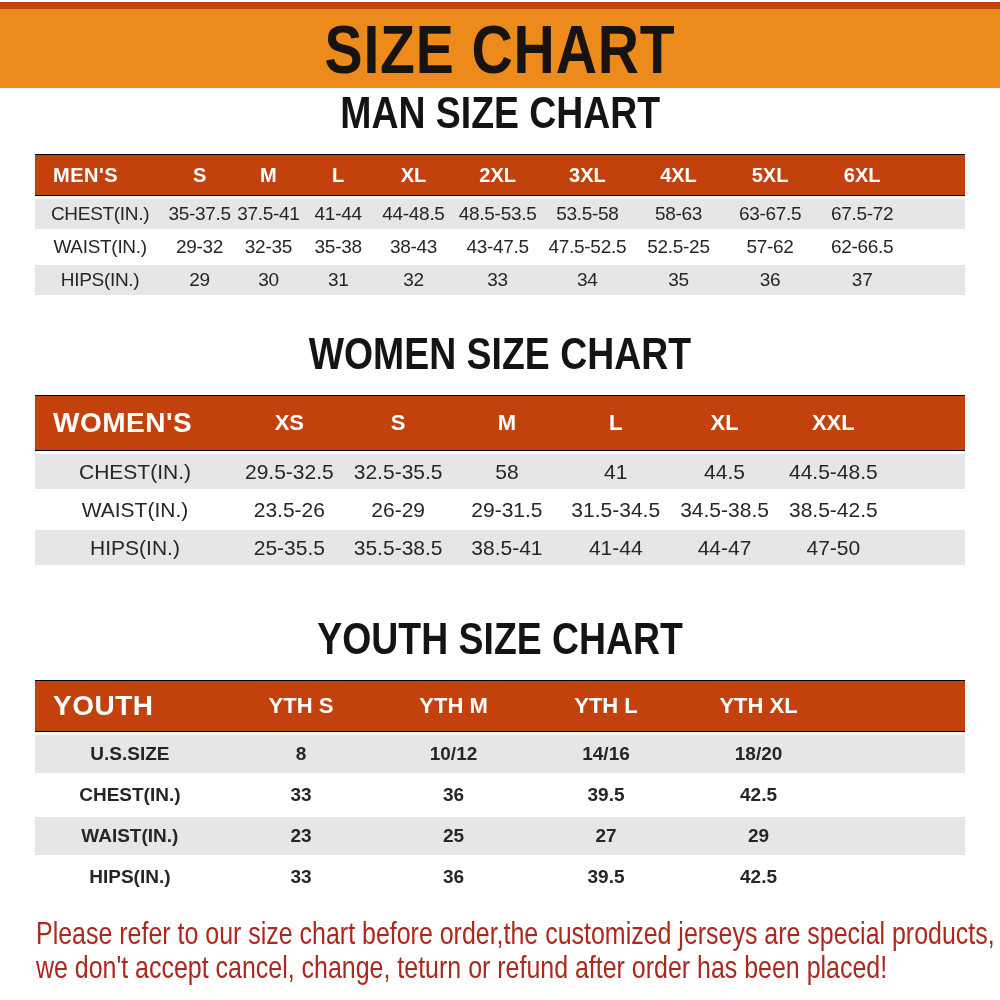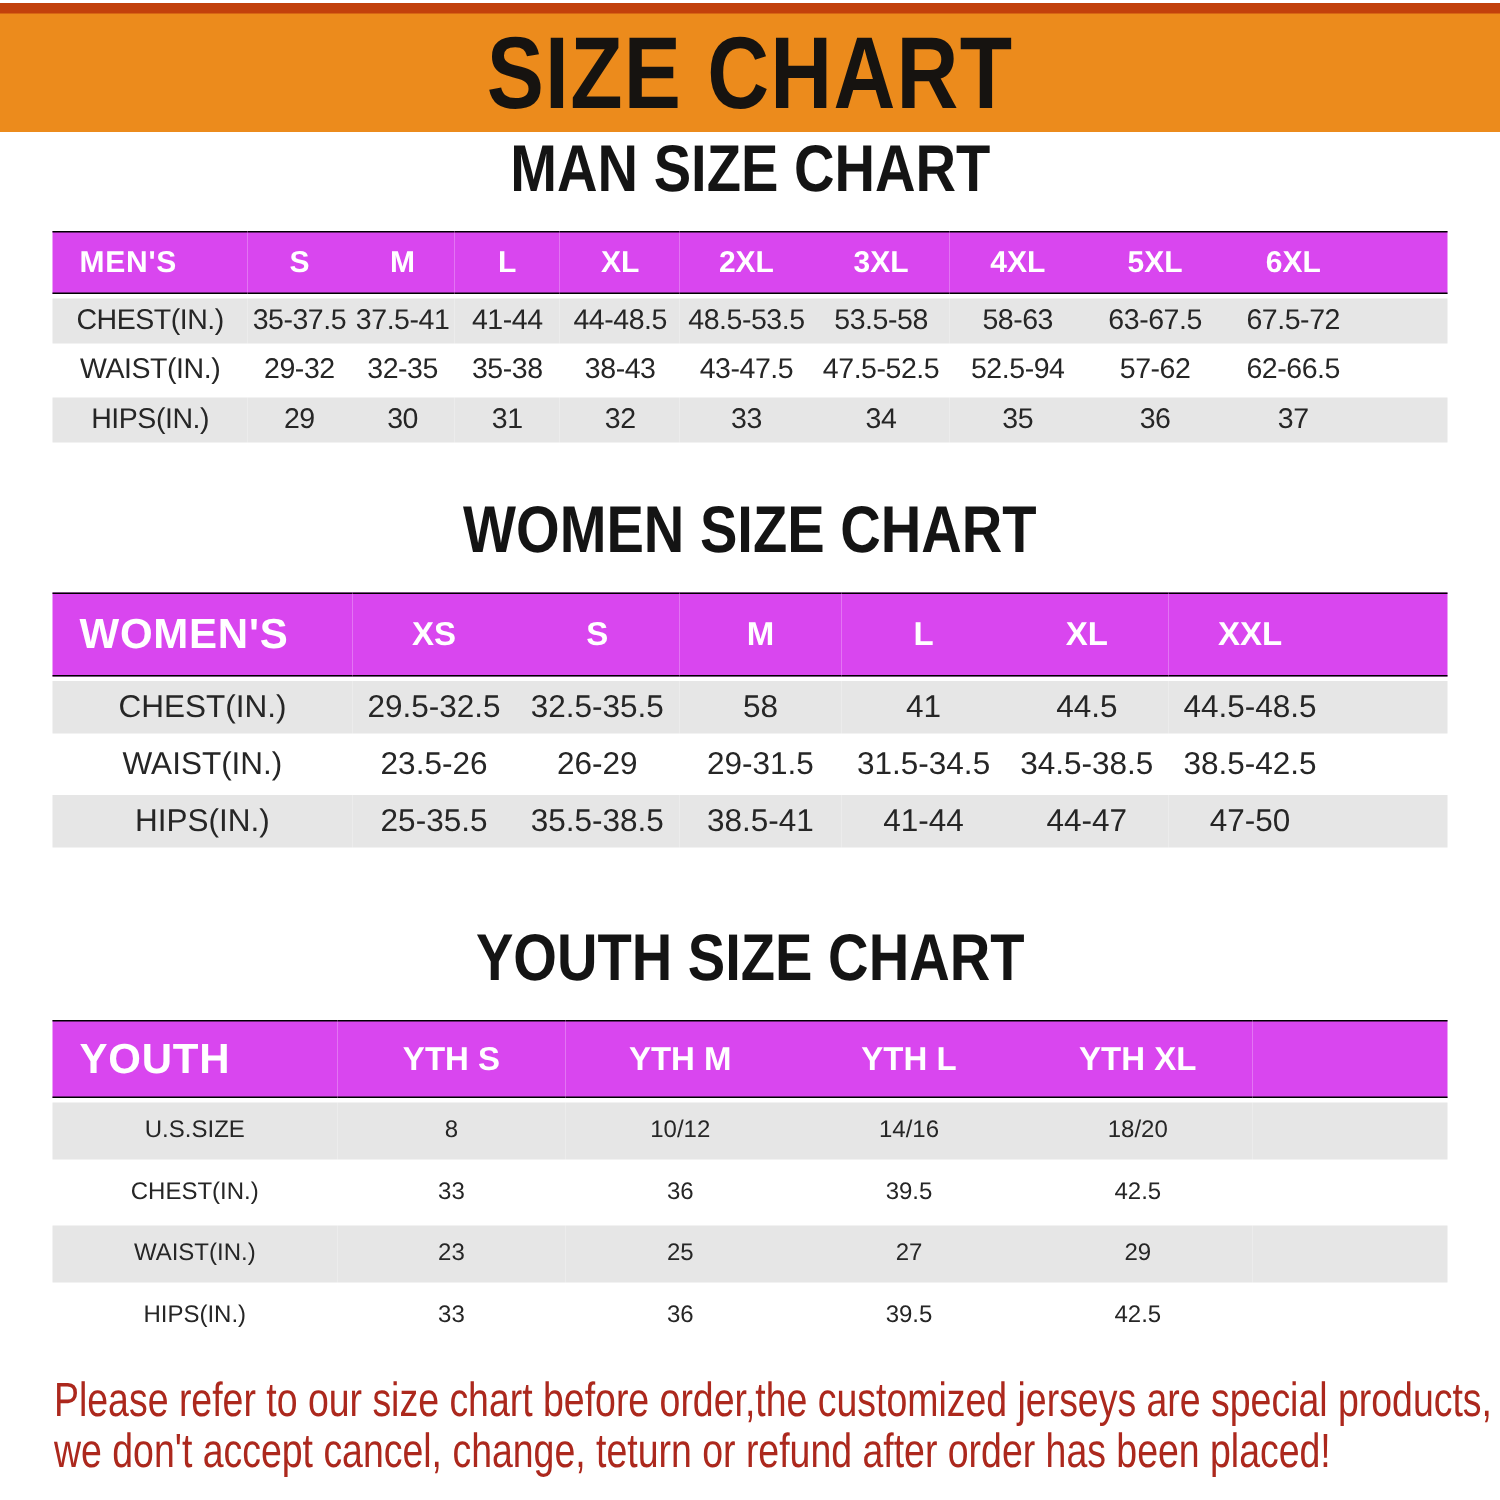--- a/index.html
+++ b/index.html
@@ -26,7 +26,7 @@
   
   table { width:930px; margin:13px auto 0 auto; table-layout:fixed;
           border-collapse:separate; border-spacing:0 3px; }
-  thead th { background:#d946ef; color:#ffffff; font-weight:bold;
+  thead th { background:#c2410c; color:#ffffff; font-weight:bold;
              text-align:center; white-space:nowrap; overflow:visible;
              border-top:1px solid #000; border-bottom:1px solid #000; }
   thead th.rowhead { text-align:left; padding-left:18px; font-size:27px; letter-spacing:0.5px; }

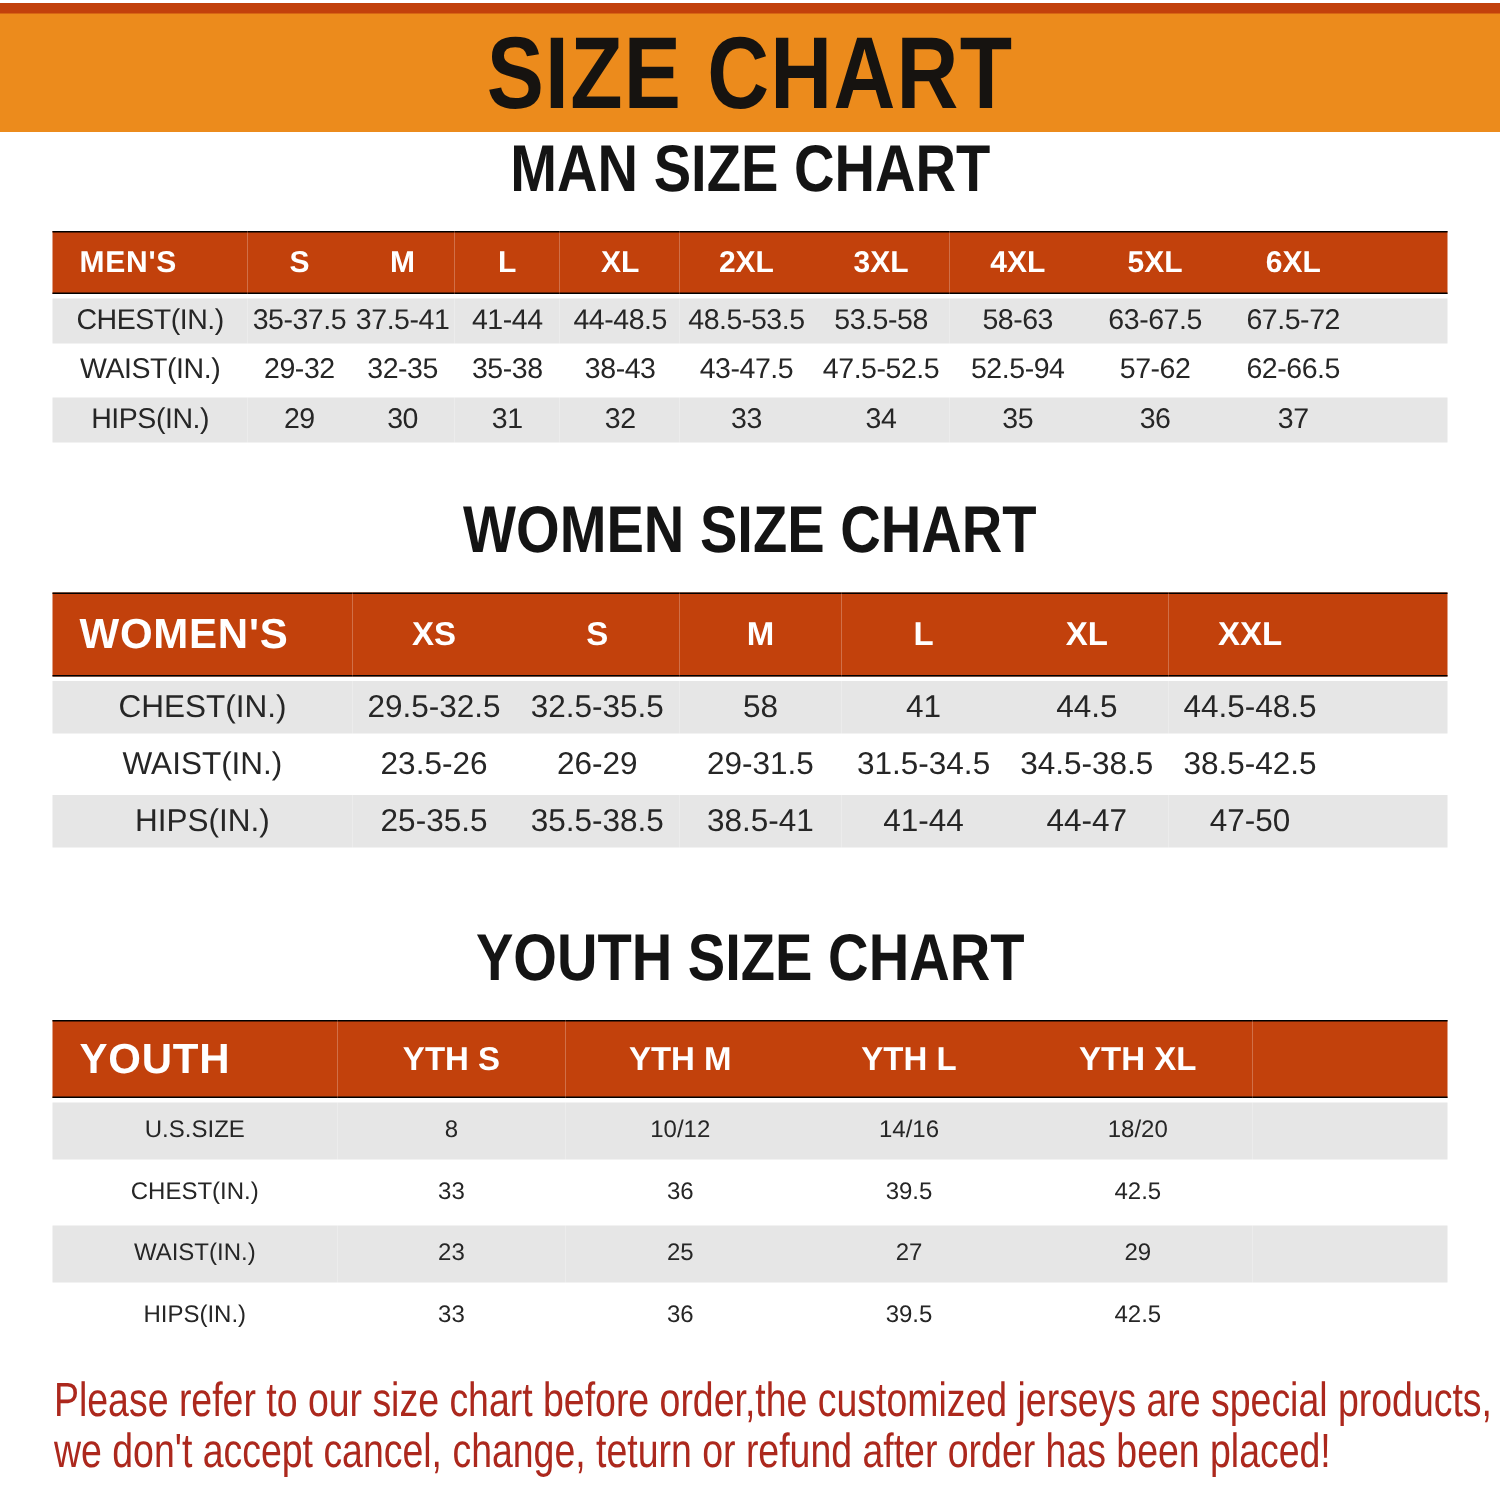--- a/index.html
+++ b/index.html
@@ -110,7 +110,7 @@
             <td>38-43</td>
             <td>43-47.5</td>
             <td>47.5-52.5</td>
-            <td>52.5-94</td>
+            <td>52.5-25</td>
             <td>57-62</td>
             <td>62-66.5</td>
             <td></td>

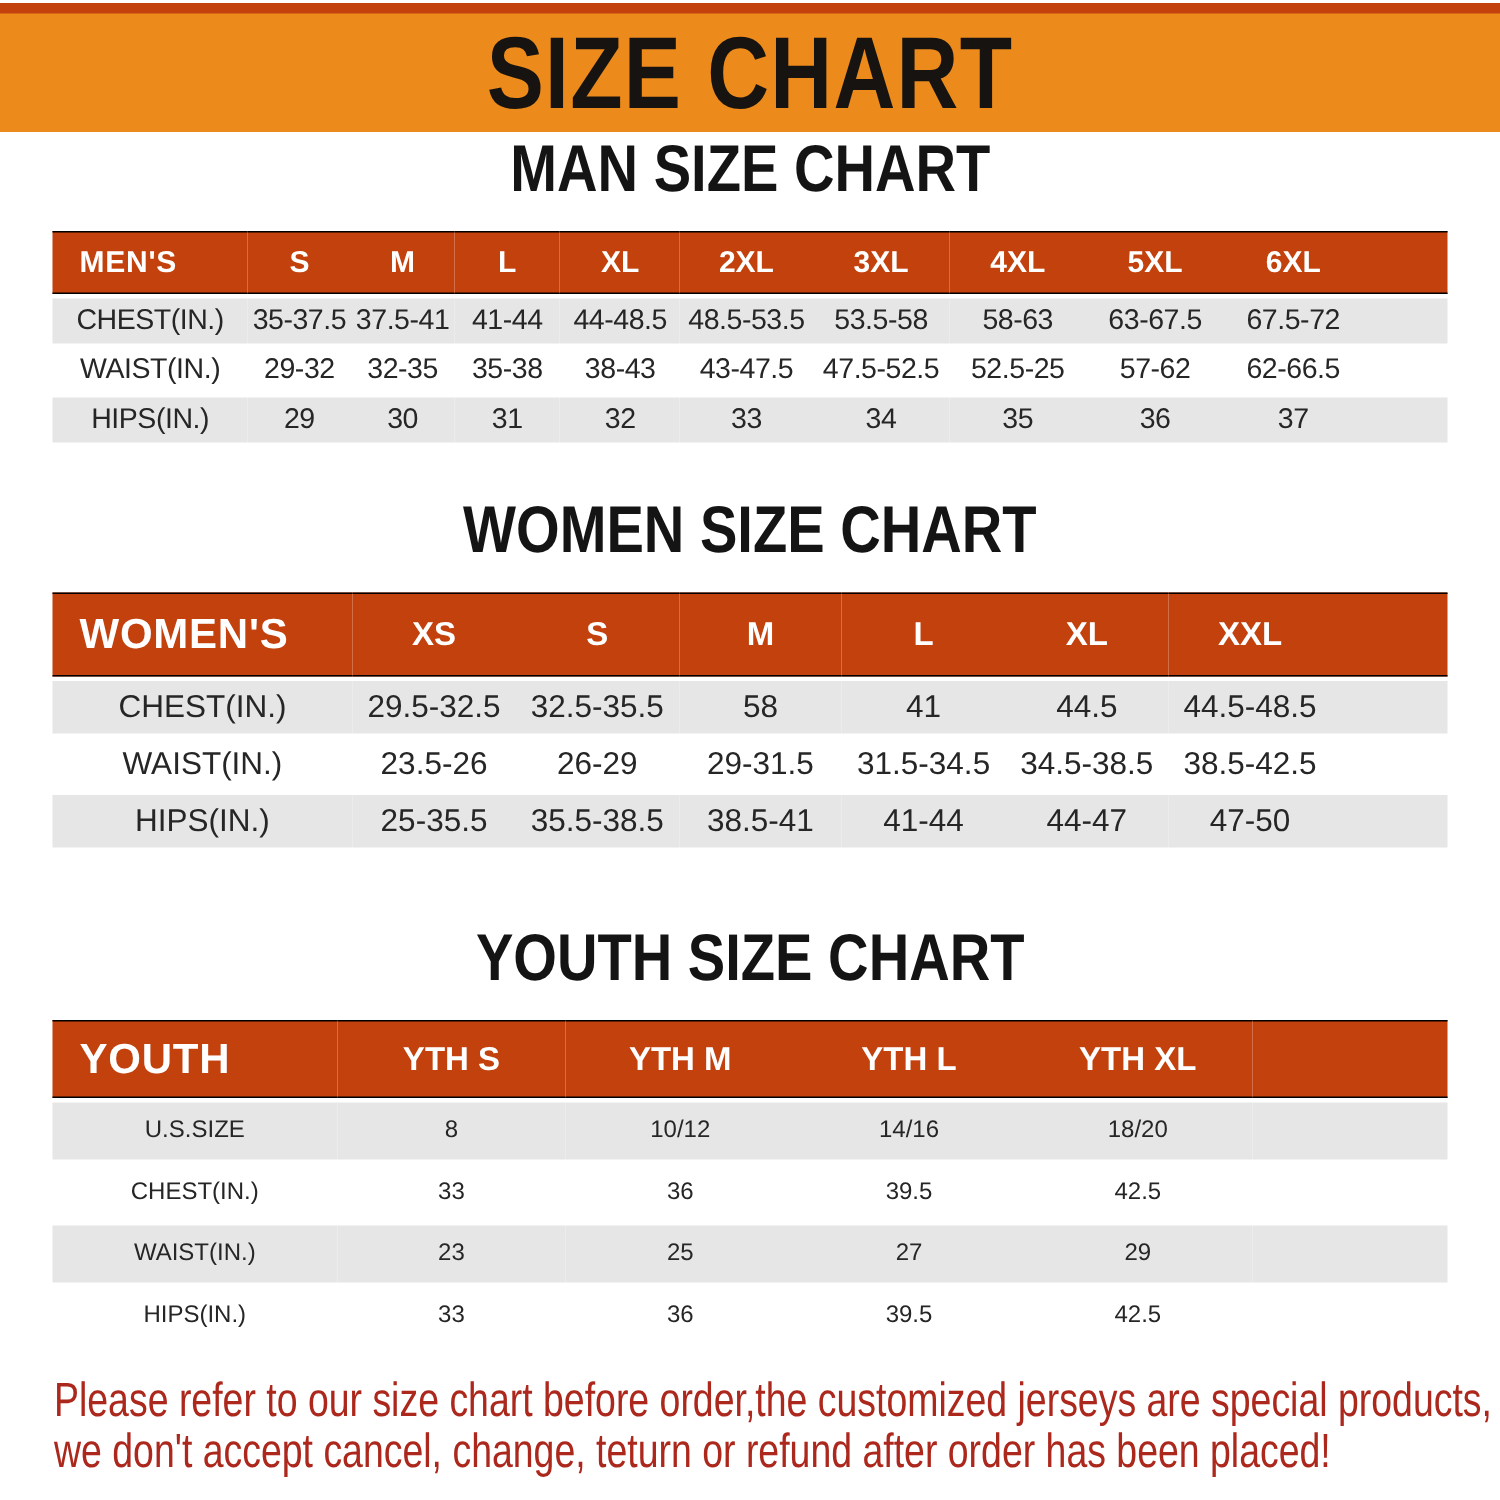--- a/index.html
+++ b/index.html
@@ -41,7 +41,7 @@
   .t-women tbody td { height:35px; font-size:21px; }
   .t-youth thead th { height:52px; font-size:22px; }
   .t-youth thead th.rowhead { font-size:28px; }
-  .t-youth tbody td { height:38px; font-size:16px; }
+  .t-youth tbody td { height:38px; font-size:19px;font-weight:bold; }
 
   
   .footnote { margin-top:17px; padding-left:36px; color:#ac281d; }

